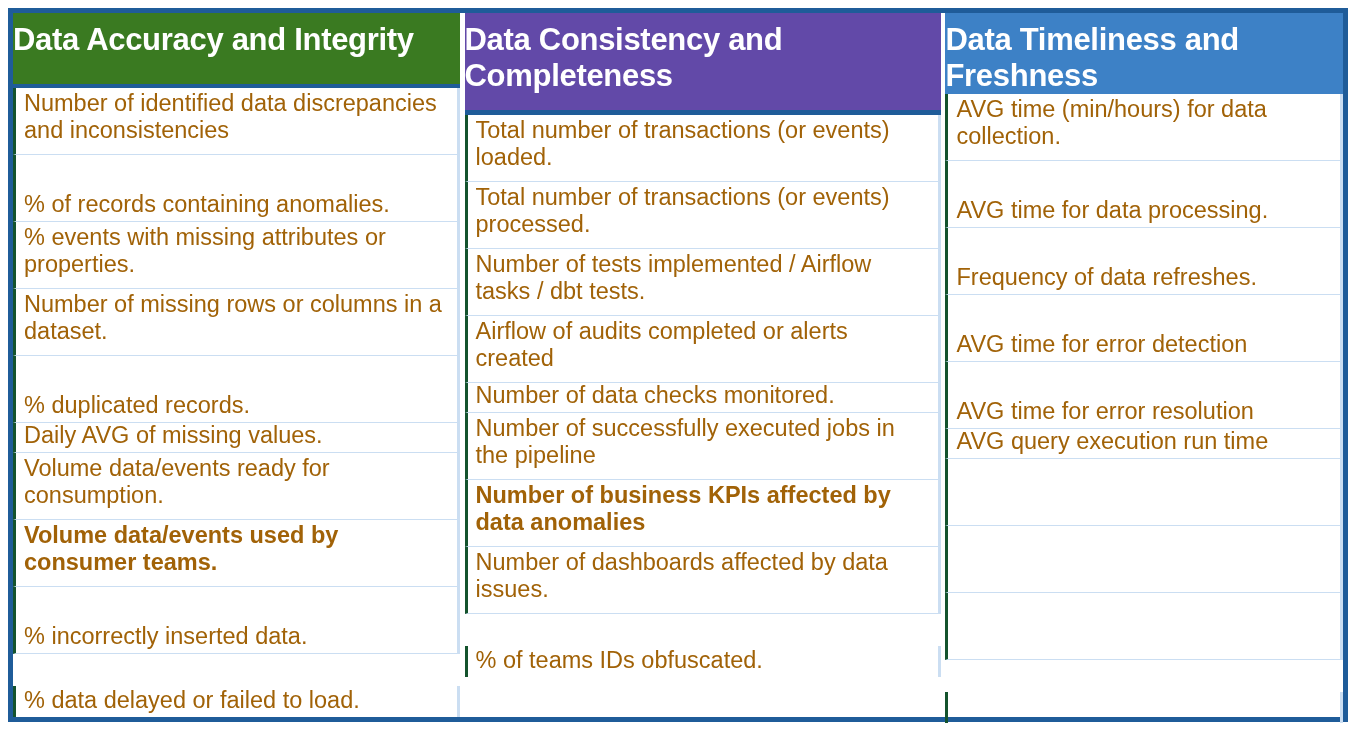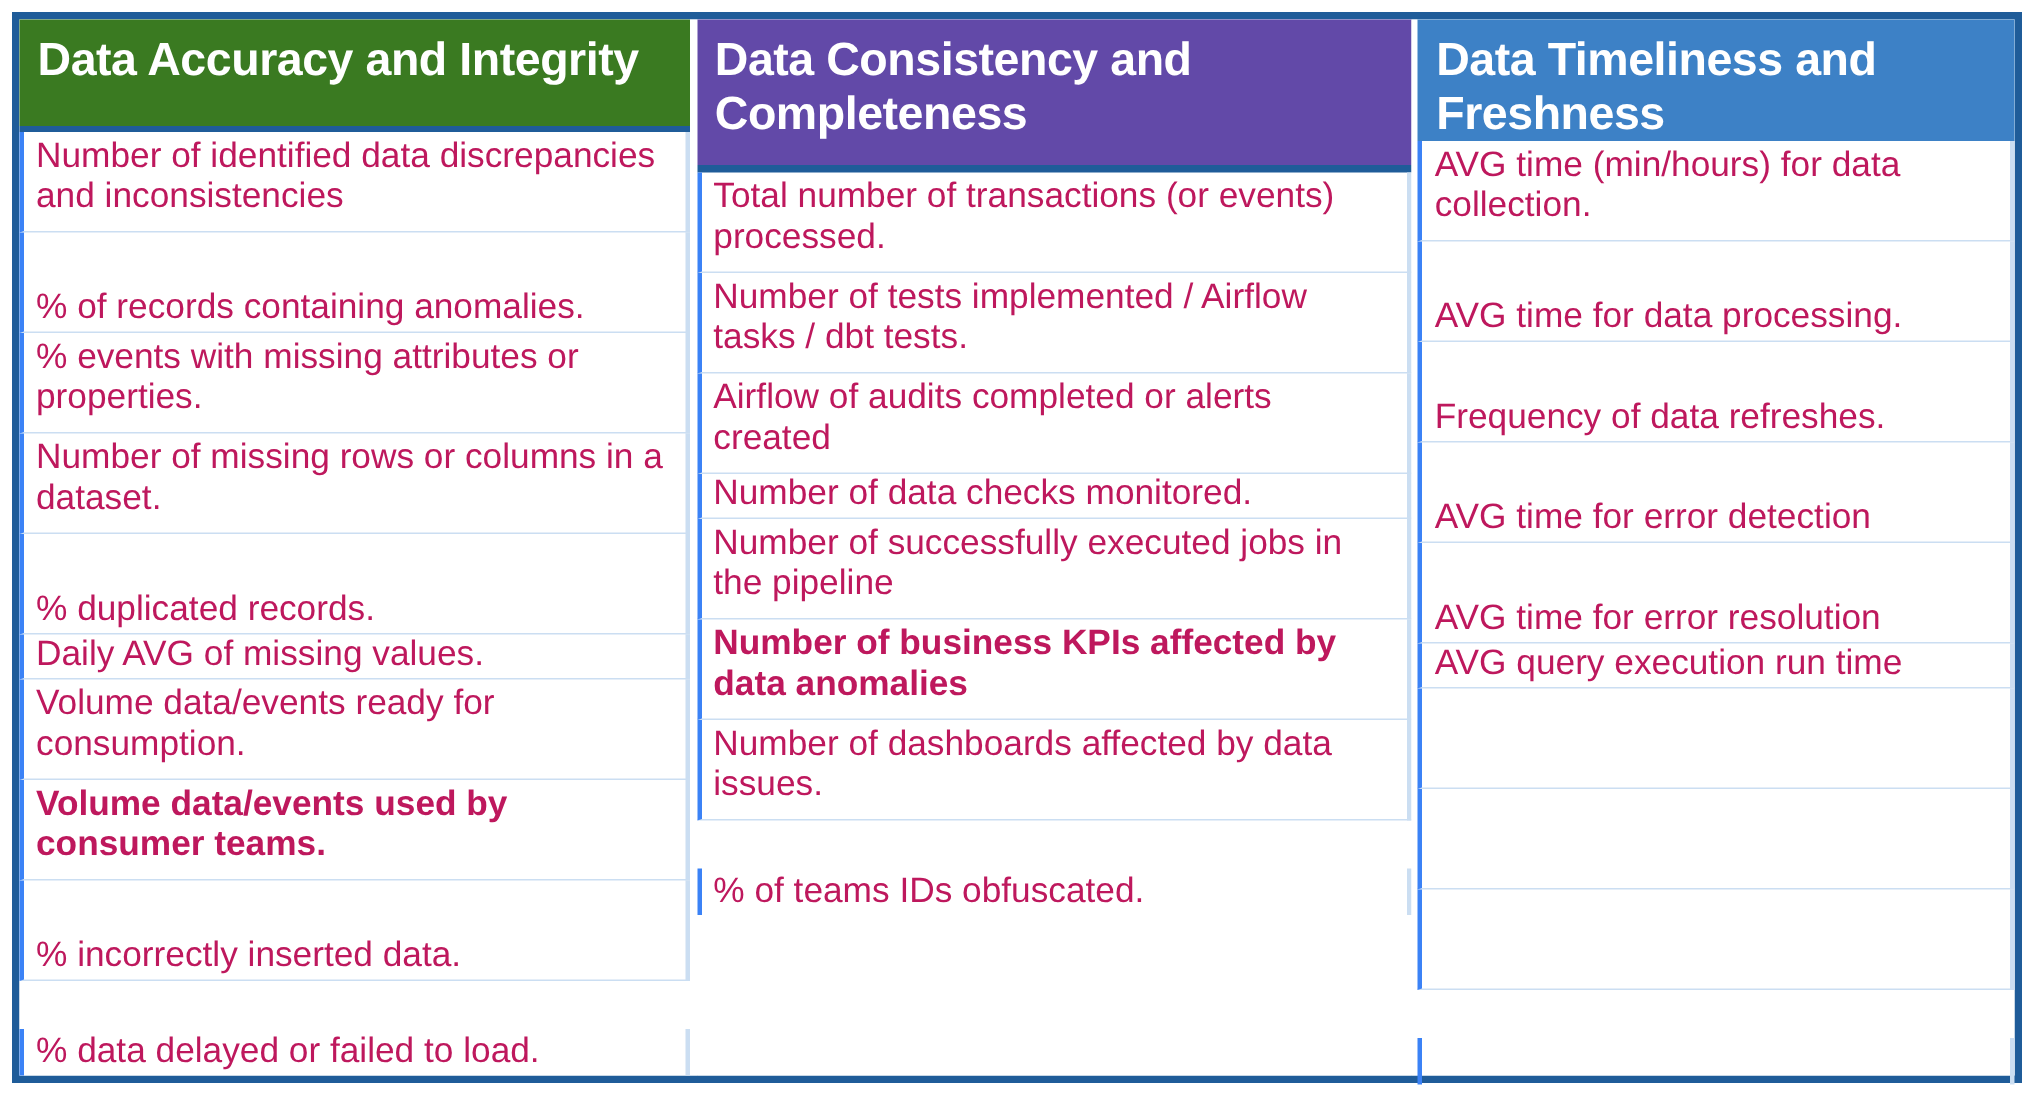--- a/index.html
+++ b/index.html
@@ -38,7 +38,7 @@
     font-size:31px;
     line-height:1.16;
     letter-spacing:-0.3px;
-    padding:9px 12px 0 12px;
+    padding:9px 12px 0 0;
     display:block;
     white-space:pre-line;
   }

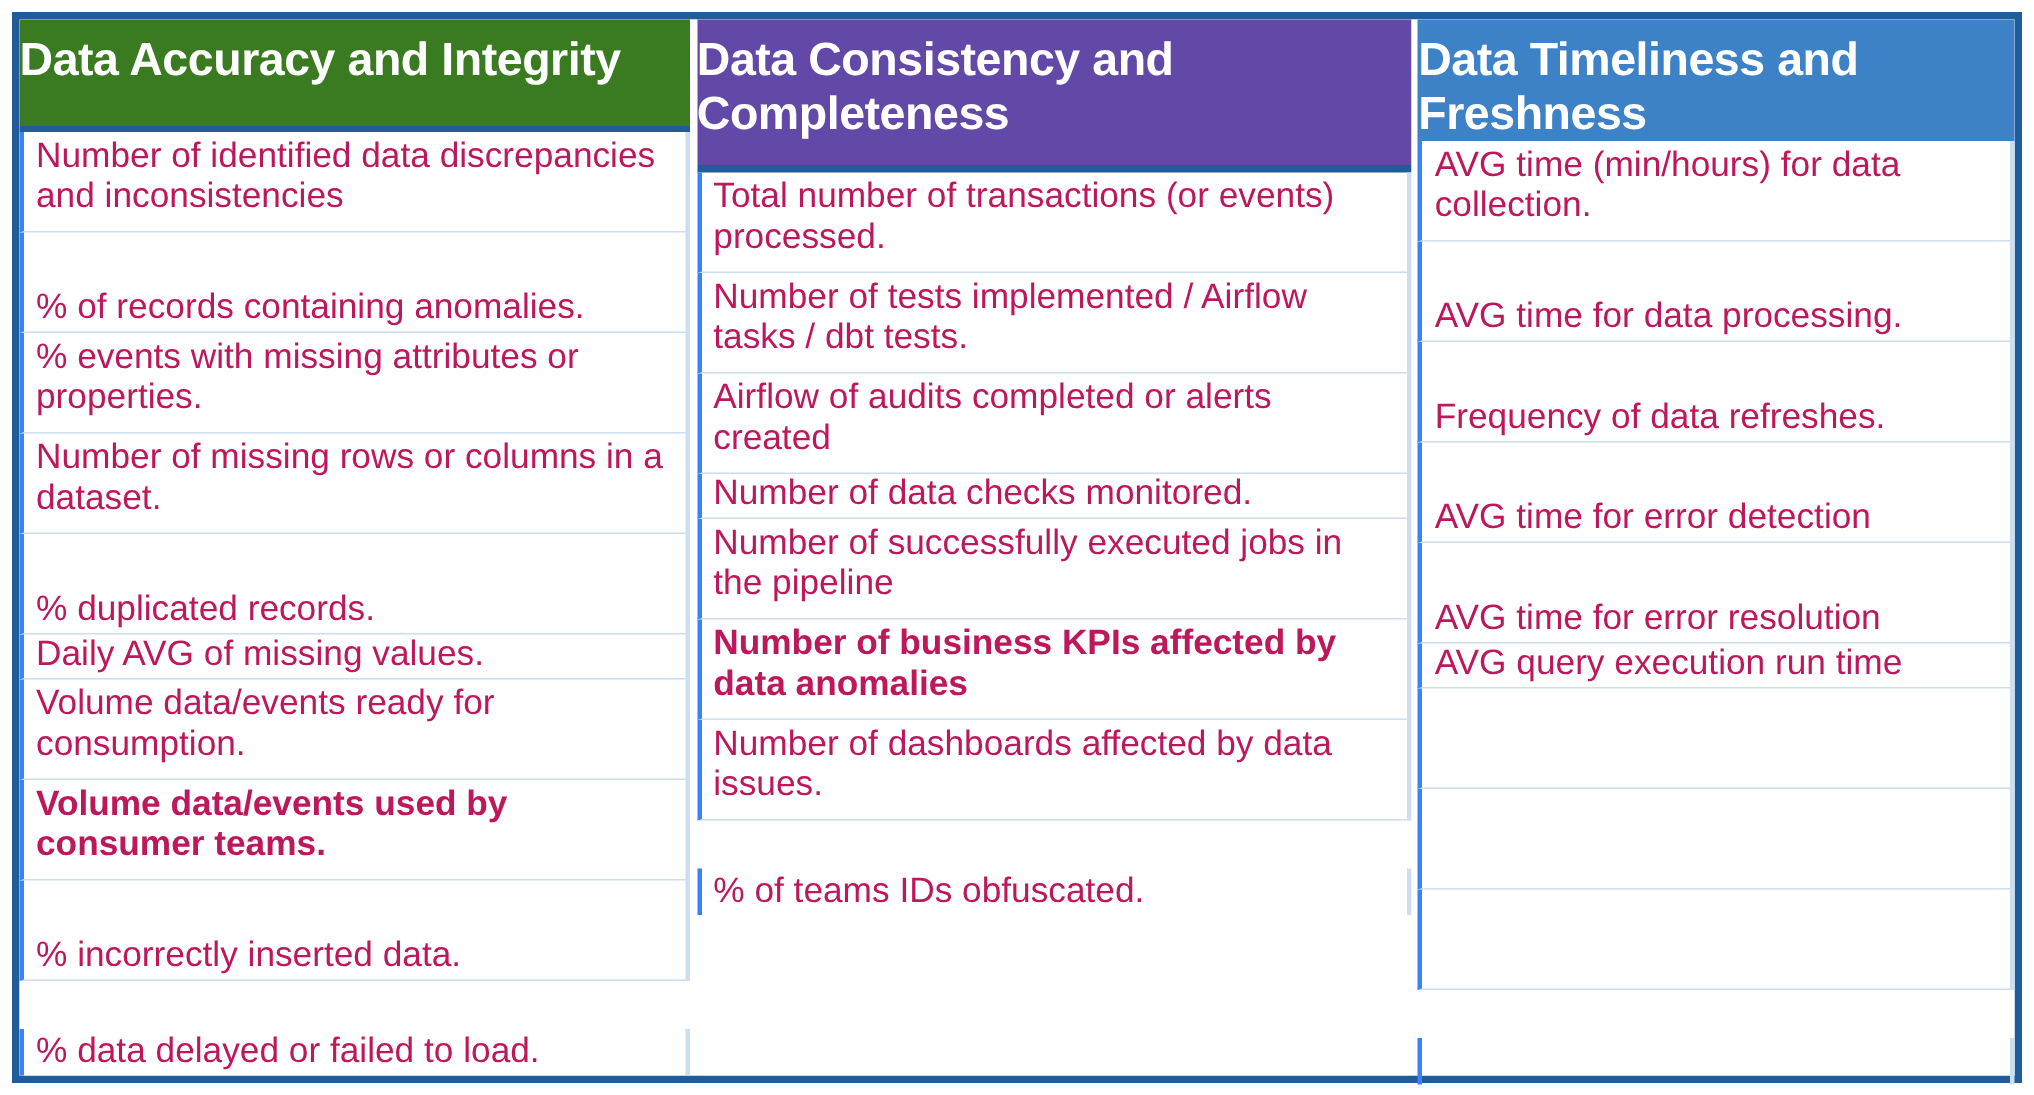--- a/index.html
+++ b/index.html
@@ -60,12 +60,12 @@
   .cell{
     box-sizing:border-box;
     border-bottom:1px solid #CBDEF2;
-    border-left:3px solid #3b82f6;
+    border-left:3px solid #14532d;
     border-right:3px solid #CBDEF2;
     padding:2px 5px 3px 8px;
     font-size:23.5px;
     line-height:1.16;
-    color:#be185d;
+    color:#a16207;
     display:flex;
     align-items:flex-end;
     overflow:hidden;

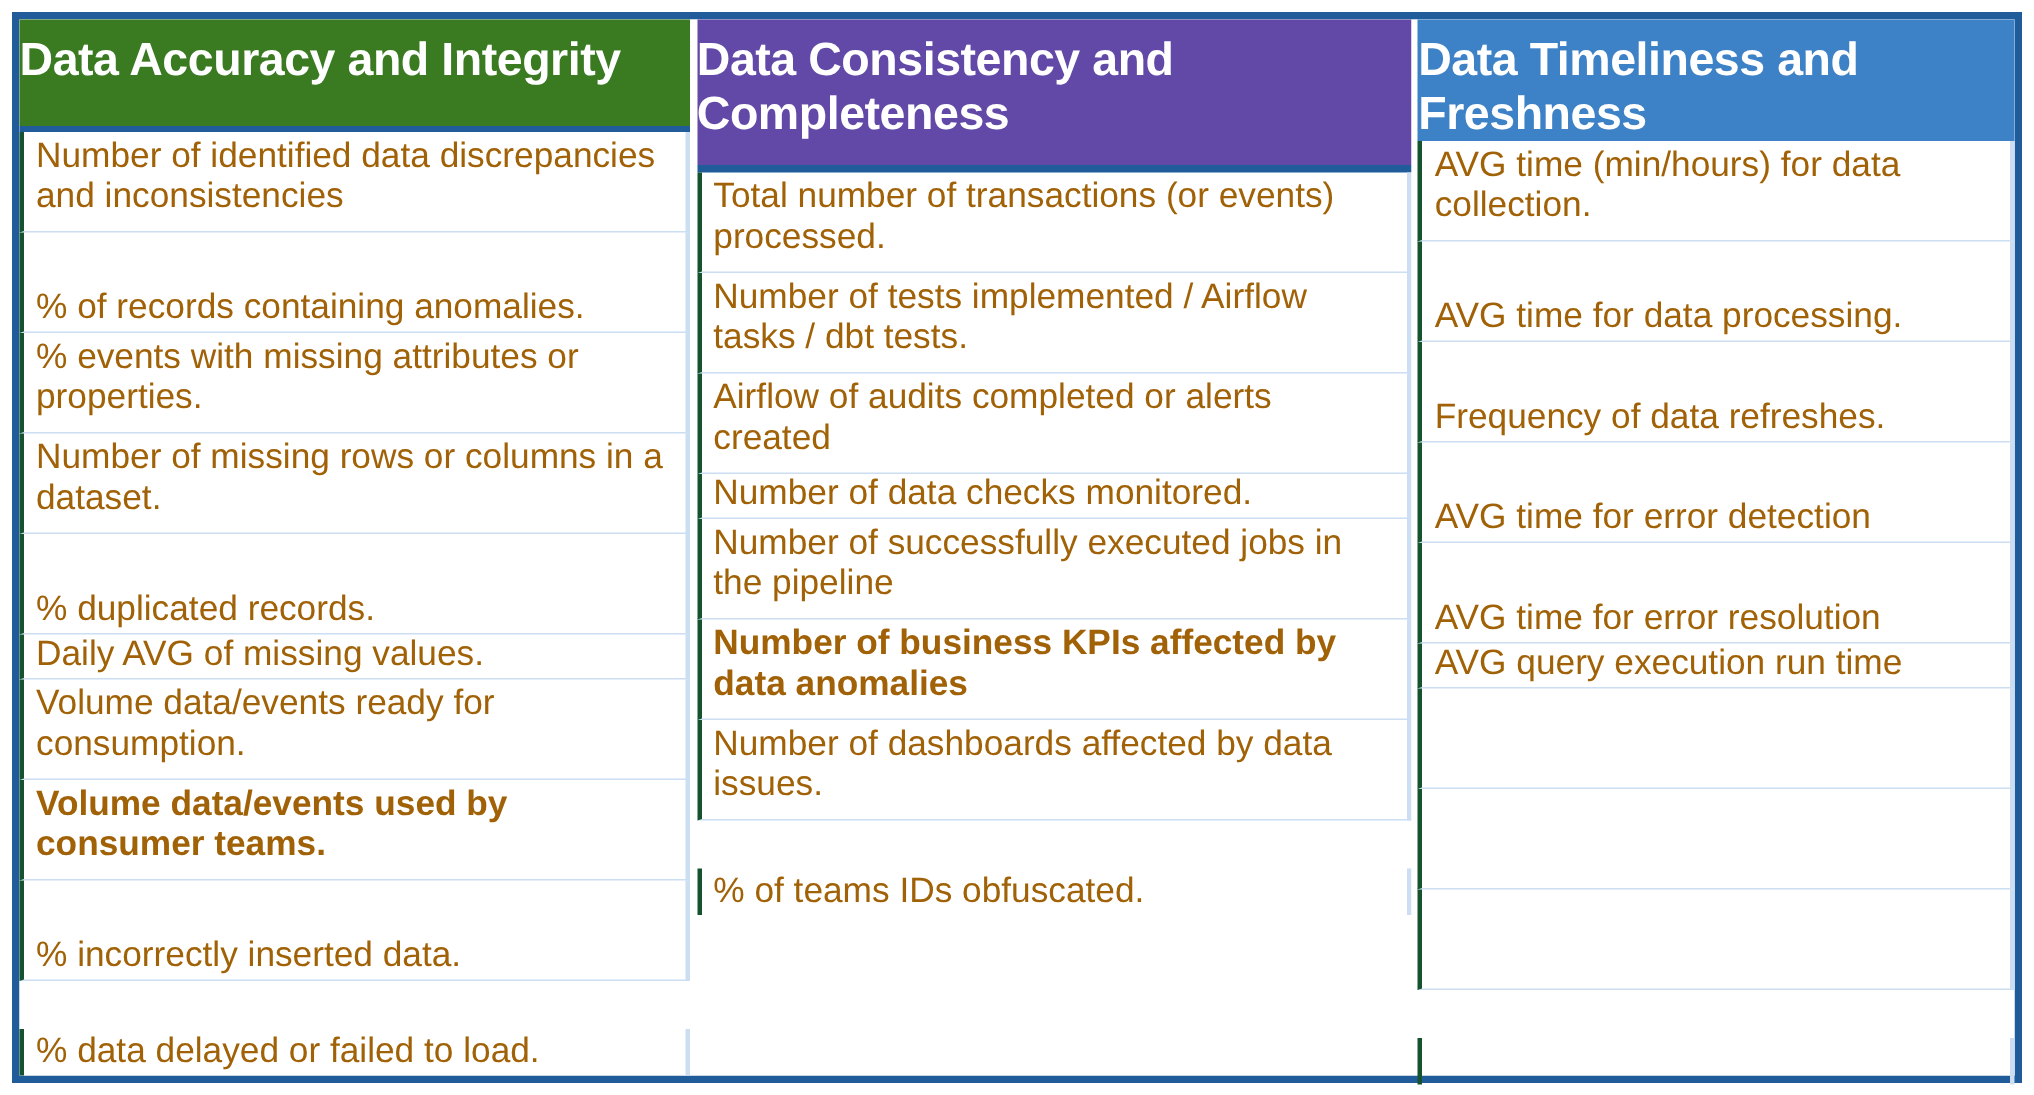--- a/index.html
+++ b/index.html
@@ -114,6 +114,7 @@
     <div class="col-header hdr-purple">Data Consistency and Completeness</div>
     <div class="hdr-sep"></div>
     <div class="cells">
+      <div class="cell top h2">Total number of transactions (or events) loaded.</div>
       <div class="cell top h3">Total number of transactions (or events) processed.</div>
       <div class="cell top h4">Number of tests implemented / Airflow tasks / dbt tests.</div>
       <div class="cell top h5">Airflow of audits completed or alerts created</div>

